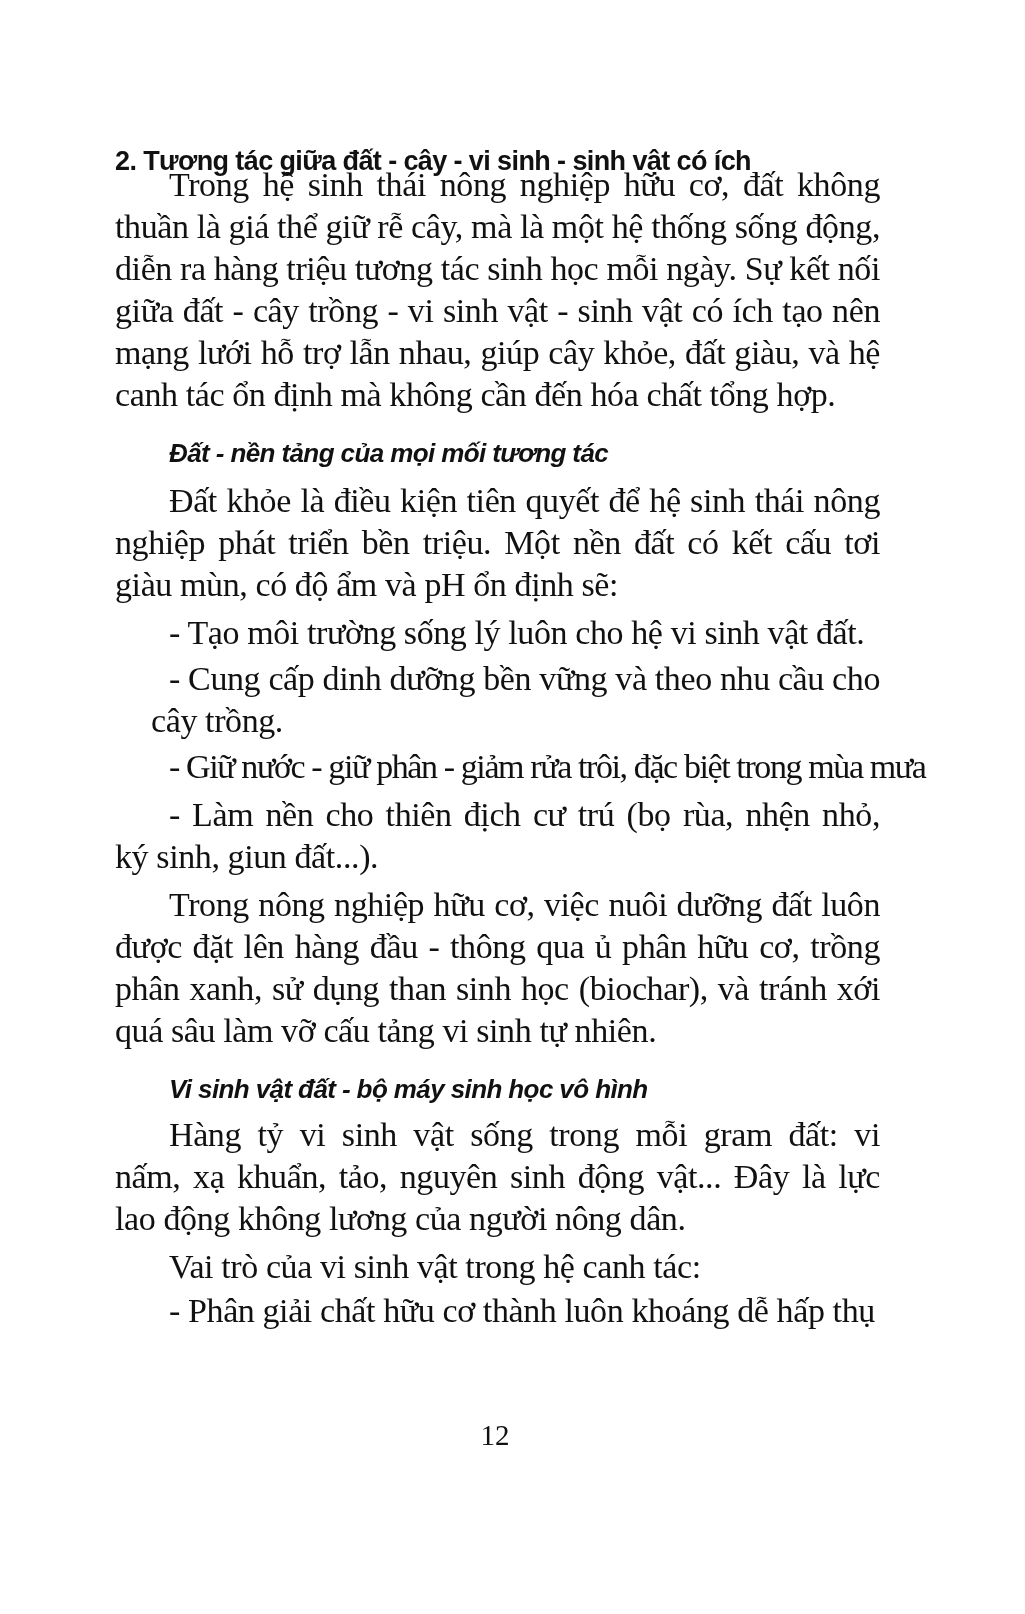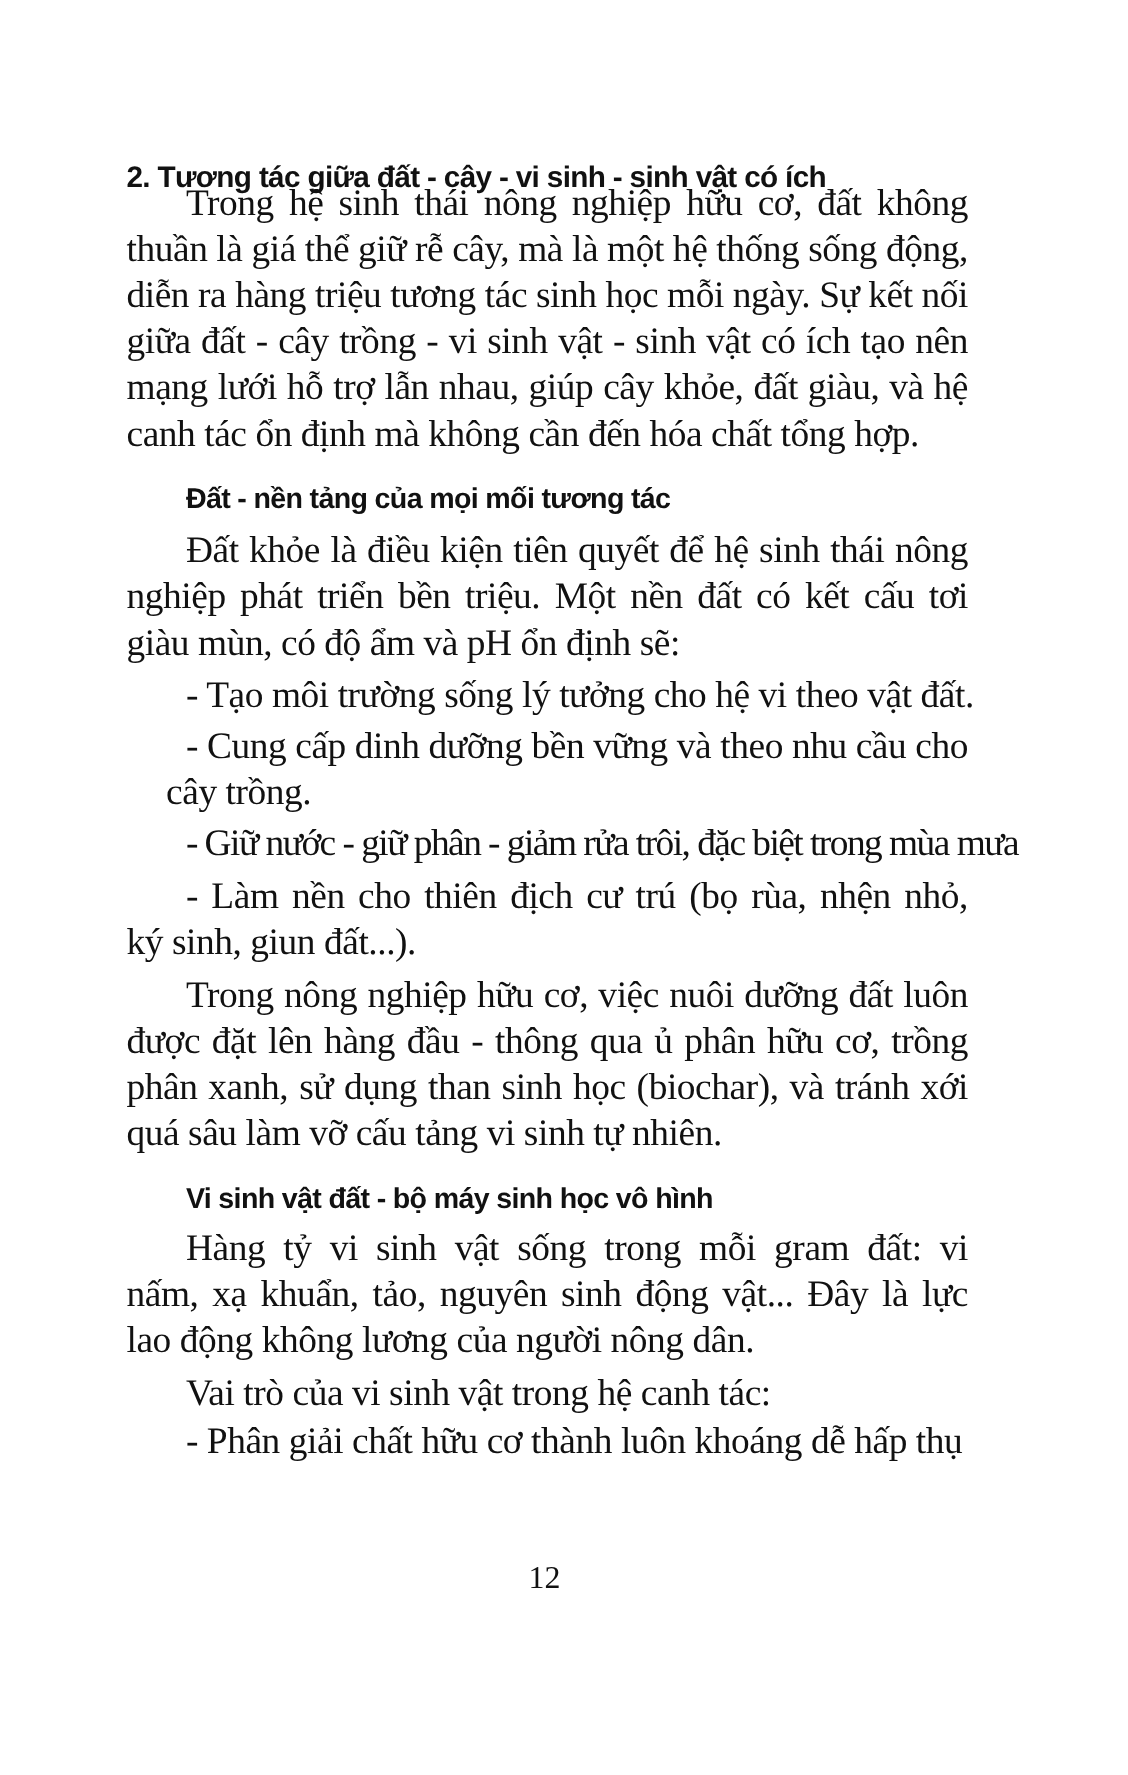--- a/index.html
+++ b/index.html
@@ -57,6 +57,7 @@
     .subheading {
       font-family: "Liberation Sans", "DejaVu Sans", sans-serif;
       font-weight: bold;
+      font-style: italic;
       font-size: 26px;
       letter-spacing: -0.6px;
     }

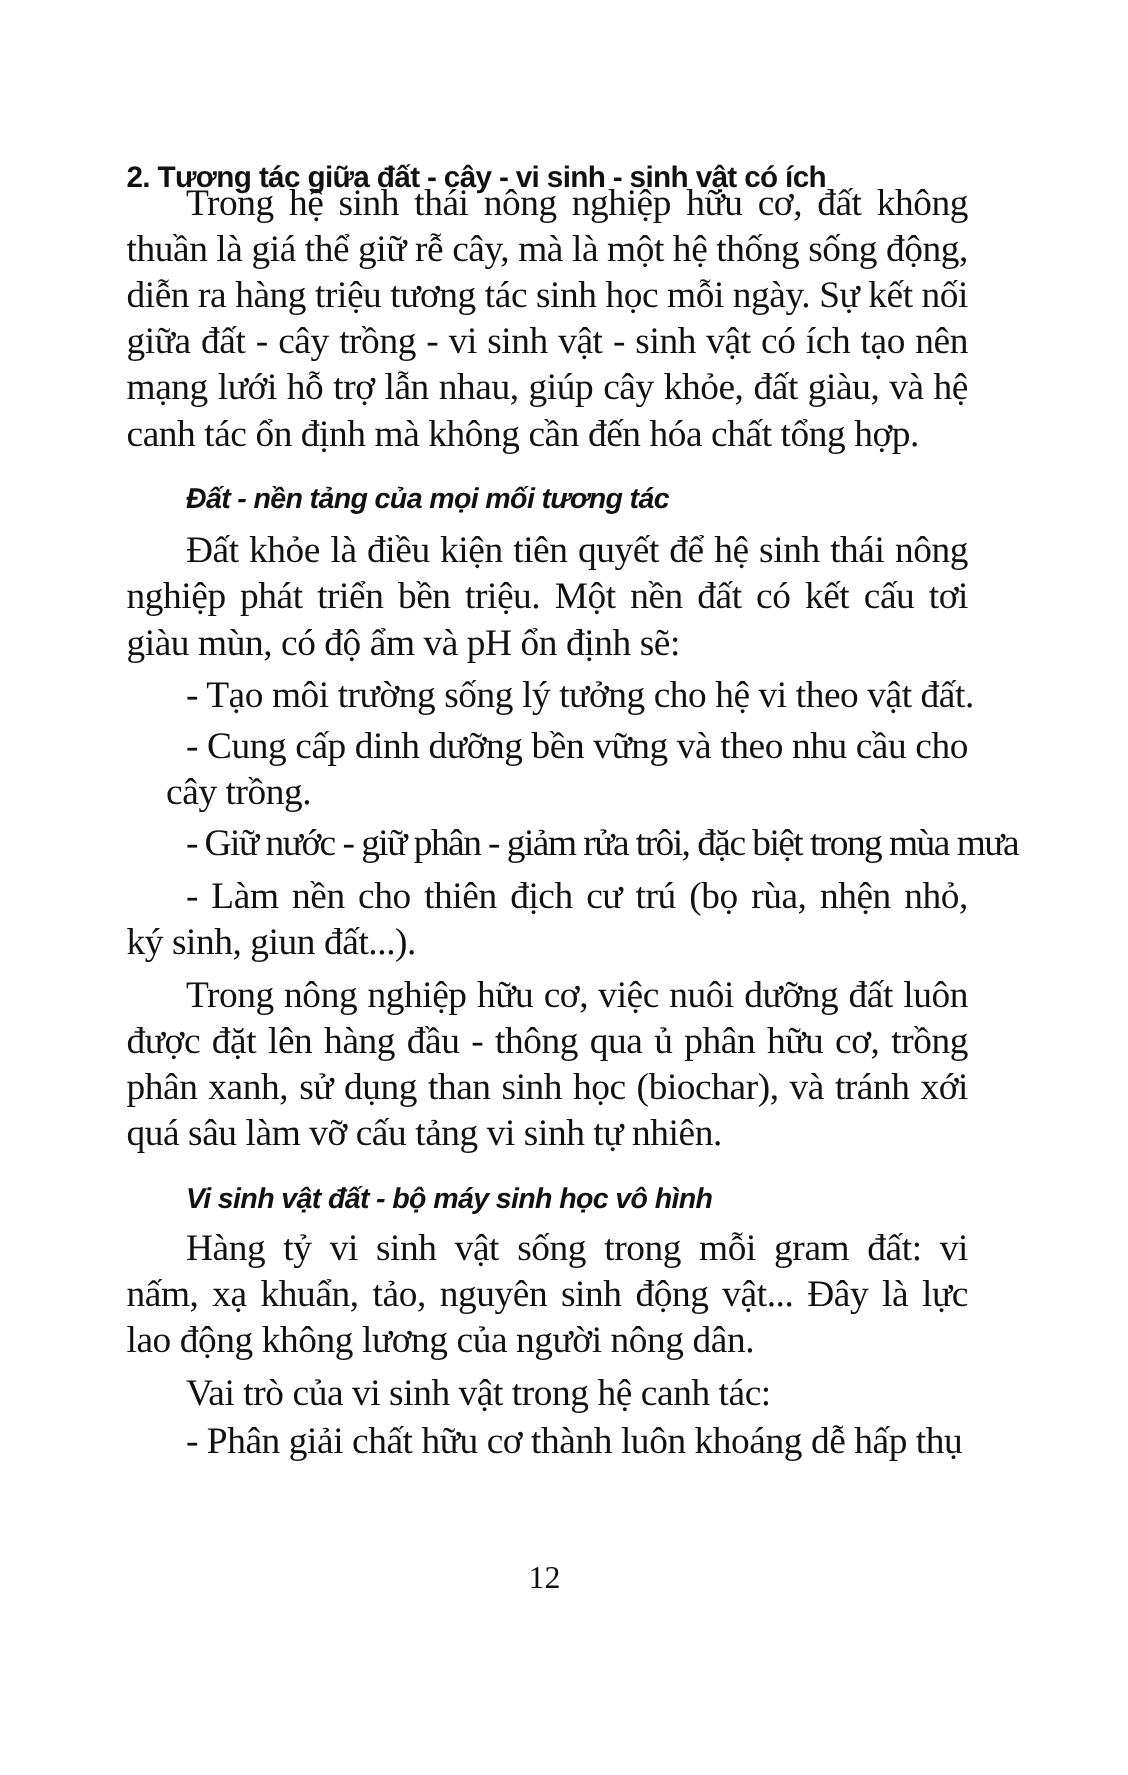--- a/index.html
+++ b/index.html
@@ -92,7 +92,7 @@
     <div class="line justify" style="top:410px;">nghiệp phát triển bền triệu. Một nền đất có kết cấu tơi xốp,</div>
     <div class="line" style="top:452px;">giàu mùn, có độ ẩm và pH ổn định sẽ:</div>
 
-    <div class="line indent" style="top:500px;">- Tạo môi trường sống lý tưởng cho hệ vi theo vật đất.</div>
+    <div class="line indent" style="top:500px;">- Tạo môi trường sống lý luôn cho hệ vi sinh vật đất.</div>
     <div class="line indent justify" style="top:546px;">- Cung cấp dinh dưỡng bền vững và theo nhu cầu cho</div>
     <div class="line" style="top:588px;margin-left:36px;">cây trồng.</div>
     <div class="line indent" style="top:634px; letter-spacing:-1.4px;">- Giữ nước - giữ phân - giảm rửa trôi, đặc biệt trong mùa mưa</div>

